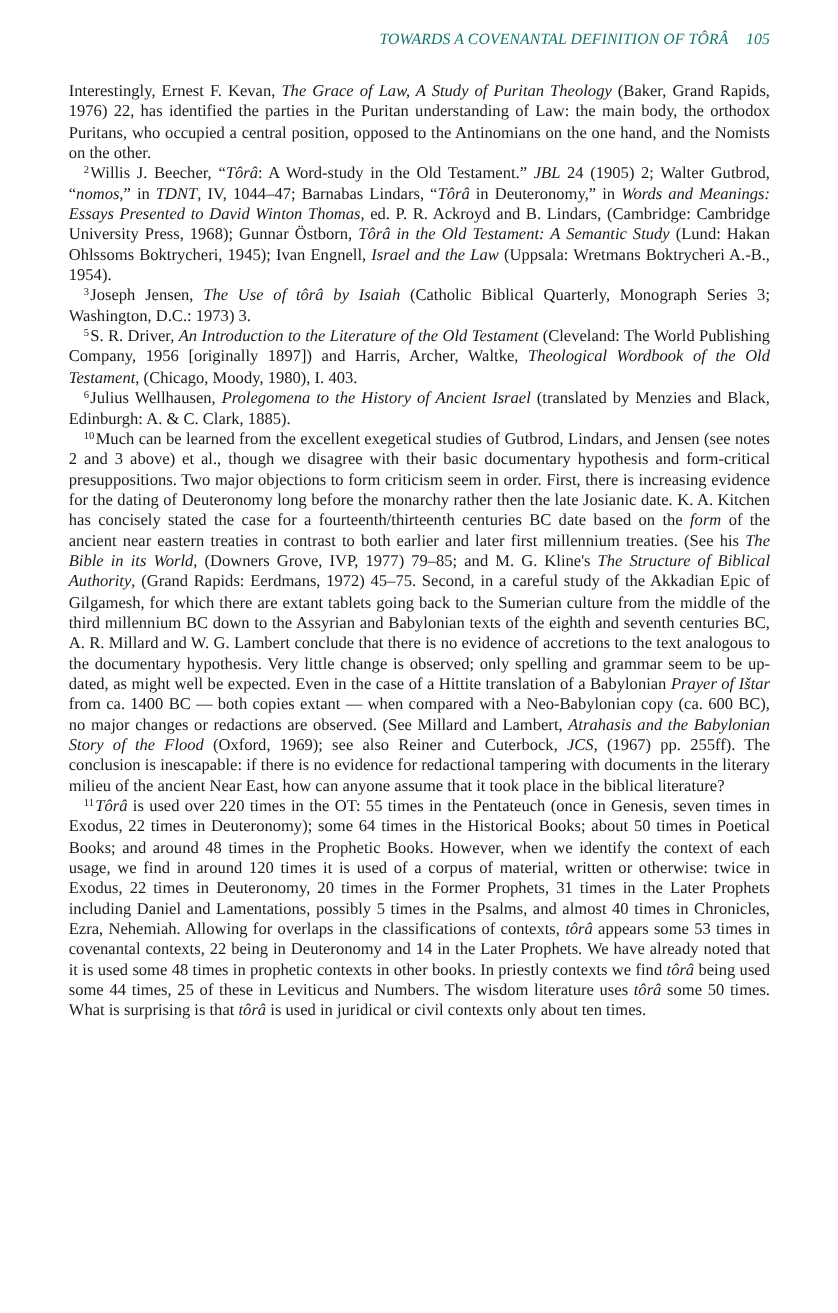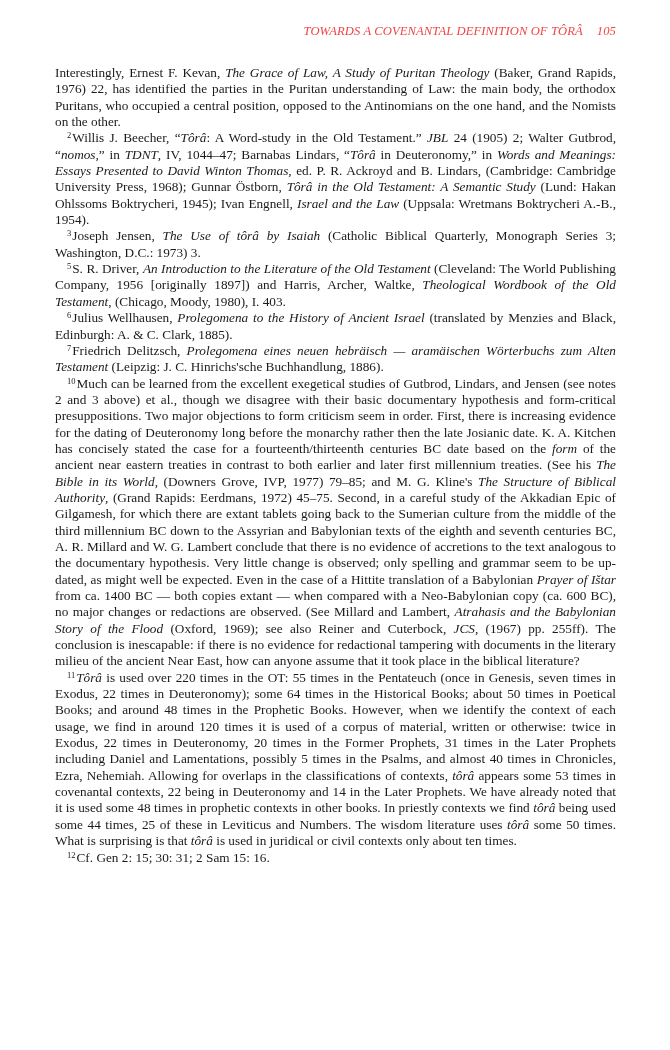--- a/index.html
+++ b/index.html
@@ -10,7 +10,7 @@
   }
   .running-head {
     position: absolute; top: 24px; right: 0; width: 561px; text-align: right;
-    font-style: italic; font-size: 12.6px; letter-spacing: 0.1px; color: #ef4444;
+    font-style: italic; font-size: 12.6px; letter-spacing: 0.1px; color: #0f766e;
   }
   .running-head .folio { margin-left: 14px; }
   .notes {

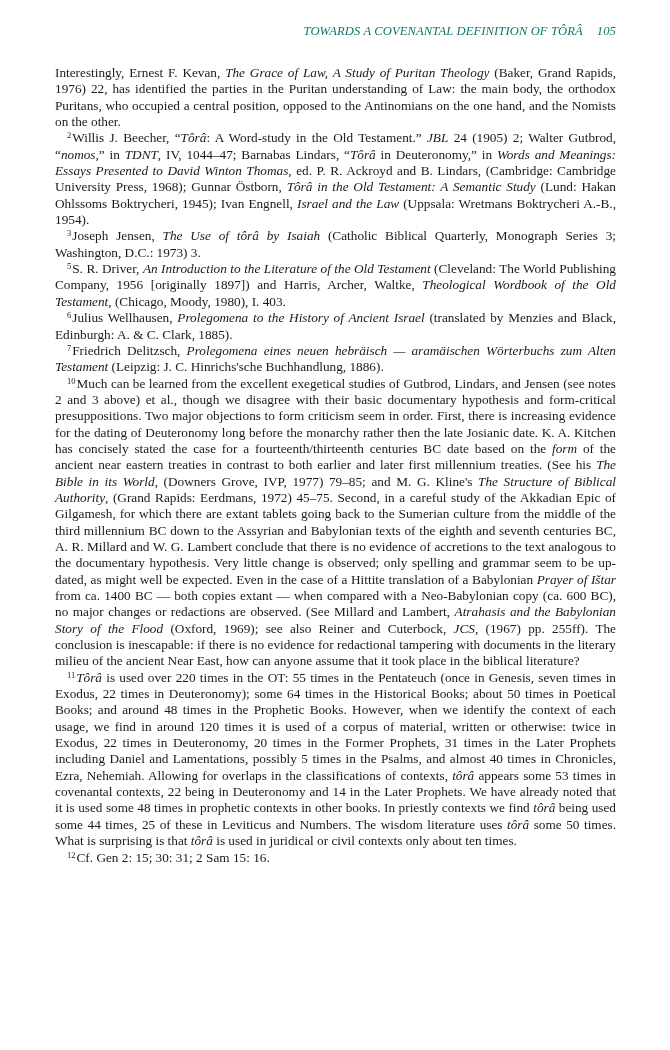--- a/index.html
+++ b/index.html
@@ -37,7 +37,6 @@
       <p class="note"><sup>3</sup><span>Joseph Jensen, </span><i>The Use of tôrâ by Isaiah</i><span> (Catholic Biblical Quarterly, Monograph Series 3; Washington, D.C.: 1973) 3.</span></p>
       <p class="note"><sup>5</sup><span>S. R. Driver, </span><i>An Introduction to the Literature of the Old Testament</i><span> (Cleveland: The World Publishing Company, 1956 [originally 1897]) and Harris, Archer, Waltke, </span><i>Theological Wordbook of the Old Testament</i><span>, (Chicago, Moody, 1980), I. 403.</span></p>
       <p class="note"><sup>6</sup><span>Julius Wellhausen, </span><i>Prolegomena to the History of Ancient Israel</i><span> (translated by Menzies and Black, Edinburgh: A. &amp; C. Clark, 1885).</span></p>
-      <p class="note"><sup>7</sup><span>Friedrich Delitzsch, </span><i>Prolegomena eines neuen hebräisch — aramäischen Wörterbuchs zum Alten Testament</i><span> (Leipzig: J. C. Hinrichs'sche Buchhandlung, 1886).</span></p>
       <p class="note"><sup>10</sup><span>Much can be learned from the excellent exegetical studies of Gutbrod, Lindars, and Jensen (see notes 2 and 3 above) et al., though we disagree with their basic documentary hypothesis and form-critical presuppositions. Two major objections to form criticism seem in order. First, there is increasing evidence for the dating of Deuteronomy long before the monarchy rather then the late Josianic date. K. A. Kitchen has concisely stated the case for a fourteenth/thirteenth centuries BC date based on the </span><i>form</i><span> of the ancient near eastern treaties in contrast to both earlier and later first millennium treaties. (See his </span><i>The Bible in its World</i><span>, (Downers Grove, IVP, 1977) 79–85; and M. G. Kline's </span><i>The Structure of Biblical Authority</i><span>, (Grand Rapids: Eerdmans, 1972) 45–75. Second, in a careful study of the Akkadian Epic of Gilgamesh, for which there are extant tablets going back to the Sumerian culture from the middle of the third millennium BC down to the Assyrian and Babylonian texts of the eighth and seventh centuries BC, A. R. Millard and W. G. Lambert conclude that there is no evidence of accretions to the text analogous to the documentary hypothesis. Very little change is observed; only spelling and grammar seem to be up-dated, as might well be expected. Even in the case of a Hittite translation of a Babylonian </span><i>Prayer of Ištar</i><span> from ca. 1400 BC — both copies extant — when compared with a Neo-Babylonian copy (ca. 600 BC), no major changes or redactions are observed. (See Millard and Lambert, </span><i>Atrahasis and the Babylonian Story of the Flood</i><span> (Oxford, 1969); see also Reiner and Cuterbock, </span><i>JCS</i><span>, (1967) pp. 255ff). The conclusion is inescapable: if there is no evidence for redactional tampering with documents in the literary milieu of the ancient Near East, how can anyone assume that it took place in the biblical literature?</span></p>
       <p class="note"><sup>11</sup><i>Tôrâ</i><span> is used over 220 times in the OT: 55 times in the Pentateuch (once in Genesis, seven times in Exodus, 22 times in Deuteronomy); some 64 times in the Historical Books; about 50 times in Poetical Books; and around 48 times in the Prophetic Books. However, when we identify the context of each usage, we find in around 120 times it is used of a corpus of material, written or otherwise: twice in Exodus, 22 times in Deuteronomy, 20 times in the Former Prophets, 31 times in the Later Prophets including Daniel and Lamentations, possibly 5 times in the Psalms, and almost 40 times in Chronicles, Ezra, Nehemiah. Allowing for overlaps in the classifications of contexts, </span><i>tôrâ</i><span> appears some 53 times in covenantal contexts, 22 being in Deuteronomy and 14 in the Later Prophets. We have already noted that it is used some 48 times in prophetic contexts in other books. In priestly contexts we find </span><i>tôrâ</i><span> being used some 44 times, 25 of these in Leviticus and Numbers. The wisdom literature uses </span><i>tôrâ</i><span> some 50 times. What is surprising is that </span><i>tôrâ</i><span> is used in juridical or civil contexts only about ten times.</span></p>
       <p class="note"><sup>12</sup><span>Cf. Gen 2: 15; 30: 31; 2 Sam 15: 16.</span></p>

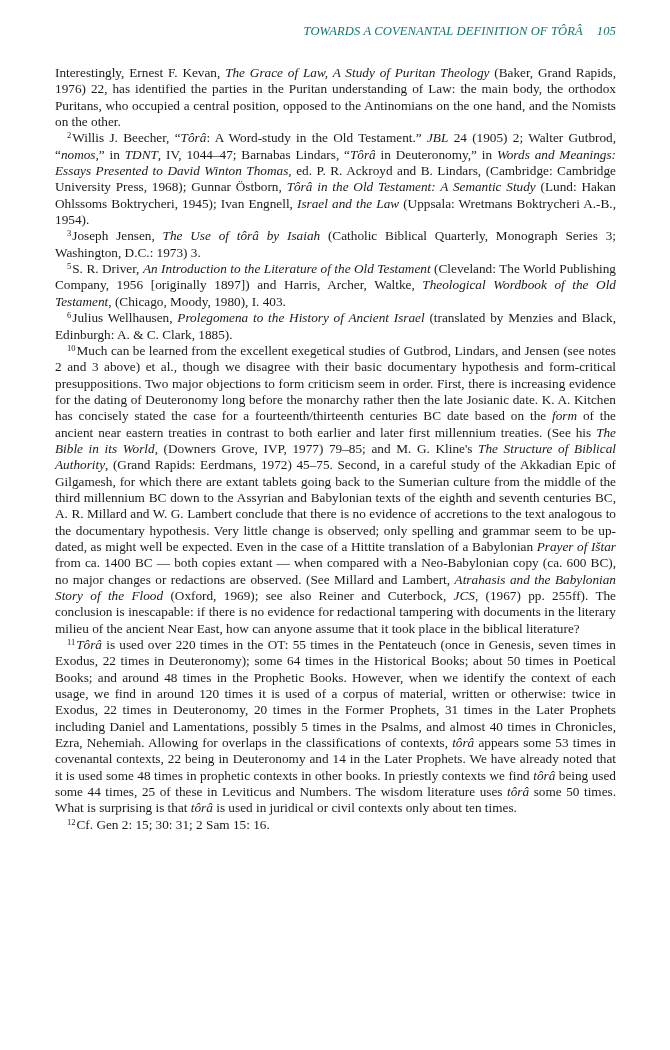--- a/index.html
+++ b/index.html
@@ -39,7 +39,6 @@
       <p class="note"><sup>6</sup><span>Julius Wellhausen, </span><i>Prolegomena to the History of Ancient Israel</i><span> (translated by Menzies and Black, Edinburgh: A. &amp; C. Clark, 1885).</span></p>
       <p class="note"><sup>10</sup><span>Much can be learned from the excellent exegetical studies of Gutbrod, Lindars, and Jensen (see notes 2 and 3 above) et al., though we disagree with their basic documentary hypothesis and form-critical presuppositions. Two major objections to form criticism seem in order. First, there is increasing evidence for the dating of Deuteronomy long before the monarchy rather then the late Josianic date. K. A. Kitchen has concisely stated the case for a fourteenth/thirteenth centuries BC date based on the </span><i>form</i><span> of the ancient near eastern treaties in contrast to both earlier and later first millennium treaties. (See his </span><i>The Bible in its World</i><span>, (Downers Grove, IVP, 1977) 79–85; and M. G. Kline's </span><i>The Structure of Biblical Authority</i><span>, (Grand Rapids: Eerdmans, 1972) 45–75. Second, in a careful study of the Akkadian Epic of Gilgamesh, for which there are extant tablets going back to the Sumerian culture from the middle of the third millennium BC down to the Assyrian and Babylonian texts of the eighth and seventh centuries BC, A. R. Millard and W. G. Lambert conclude that there is no evidence of accretions to the text analogous to the documentary hypothesis. Very little change is observed; only spelling and grammar seem to be up-dated, as might well be expected. Even in the case of a Hittite translation of a Babylonian </span><i>Prayer of Ištar</i><span> from ca. 1400 BC — both copies extant — when compared with a Neo-Babylonian copy (ca. 600 BC), no major changes or redactions are observed. (See Millard and Lambert, </span><i>Atrahasis and the Babylonian Story of the Flood</i><span> (Oxford, 1969); see also Reiner and Cuterbock, </span><i>JCS</i><span>, (1967) pp. 255ff). The conclusion is inescapable: if there is no evidence for redactional tampering with documents in the literary milieu of the ancient Near East, how can anyone assume that it took place in the biblical literature?</span></p>
       <p class="note"><sup>11</sup><i>Tôrâ</i><span> is used over 220 times in the OT: 55 times in the Pentateuch (once in Genesis, seven times in Exodus, 22 times in Deuteronomy); some 64 times in the Historical Books; about 50 times in Poetical Books; and around 48 times in the Prophetic Books. However, when we identify the context of each usage, we find in around 120 times it is used of a corpus of material, written or otherwise: twice in Exodus, 22 times in Deuteronomy, 20 times in the Former Prophets, 31 times in the Later Prophets including Daniel and Lamentations, possibly 5 times in the Psalms, and almost 40 times in Chronicles, Ezra, Nehemiah. Allowing for overlaps in the classifications of contexts, </span><i>tôrâ</i><span> appears some 53 times in covenantal contexts, 22 being in Deuteronomy and 14 in the Later Prophets. We have already noted that it is used some 48 times in prophetic contexts in other books. In priestly contexts we find </span><i>tôrâ</i><span> being used some 44 times, 25 of these in Leviticus and Numbers. The wisdom literature uses </span><i>tôrâ</i><span> some 50 times. What is surprising is that </span><i>tôrâ</i><span> is used in juridical or civil contexts only about ten times.</span></p>
-      <p class="note"><sup>12</sup><span>Cf. Gen 2: 15; 30: 31; 2 Sam 15: 16.</span></p>
     </div>
 </div>
 

